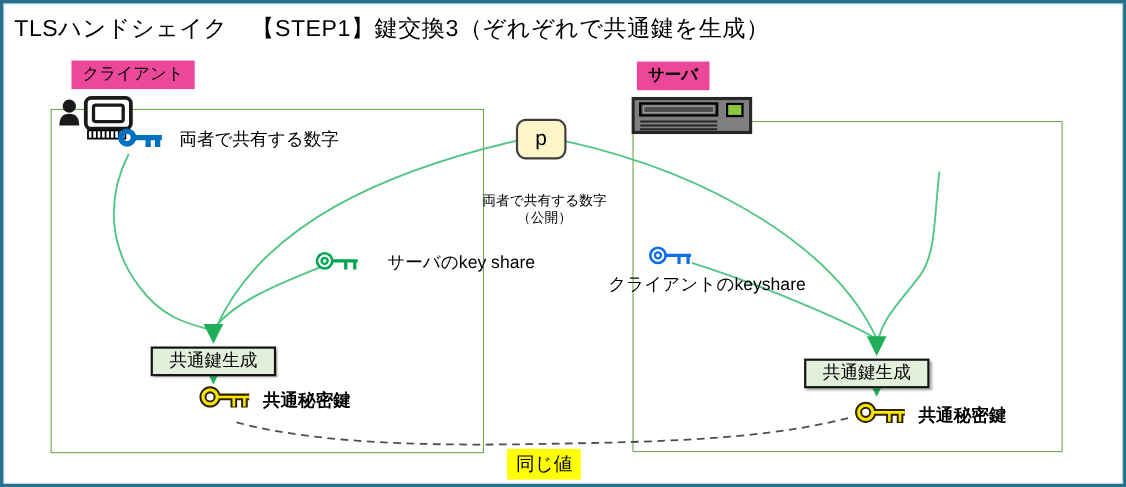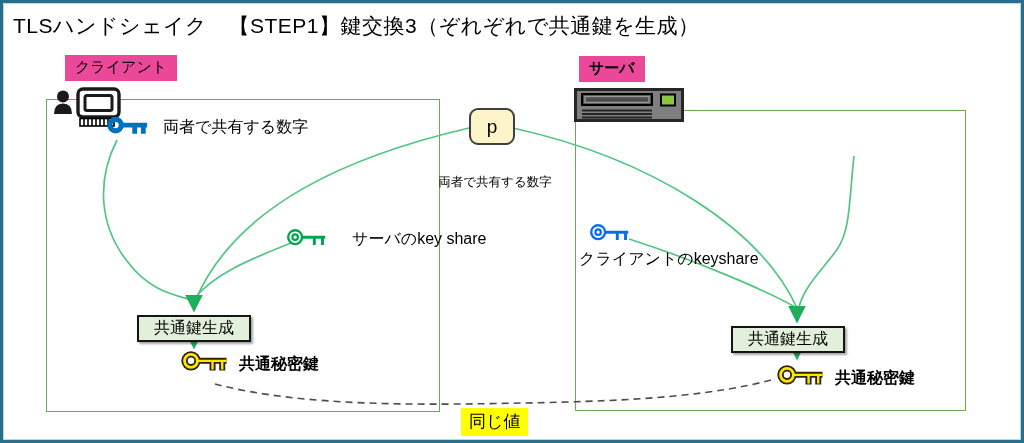--- a/index.html
+++ b/index.html
@@ -123,6 +123,7 @@
   </div>
   <div class="abs pdesc">
     <div>両者で共有する数字</div>
+    <div>（公開）</div>
   </div>
 
   <div class="abs keygen kg-left">共通鍵生成</div>

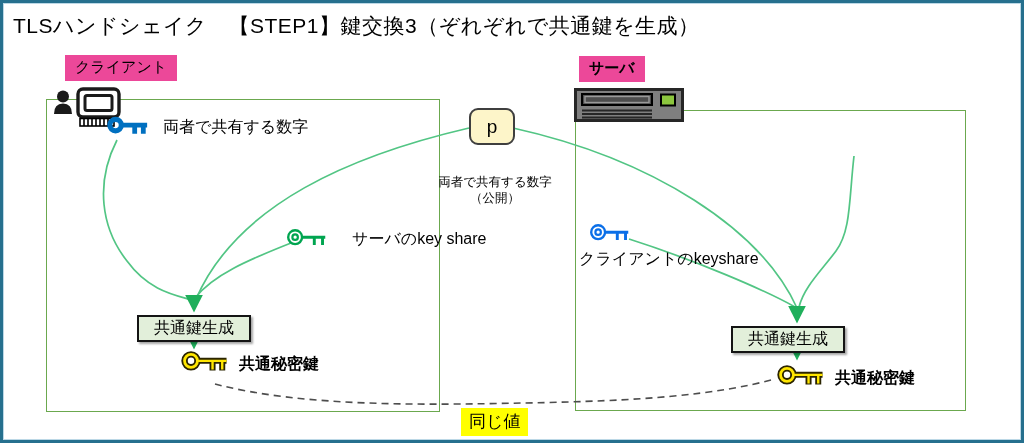--- a/index.html
+++ b/index.html
@@ -116,7 +116,7 @@
       <path d="M18 11 H43 M31 11 V19.5 M40 11 V19.5" fill="none" stroke="#0B6FE8" stroke-width="3.2"></path>
     </svg>
   </div>
-  <div class="abs note" style="left:576px;top:246px;">クライアントのkeyshare</div>
+  <div class="abs note" style="left:550px;top:246px;">クライアントのkeyshare</div>
 
   <div class="abs pbox">
     <span>p</span>

